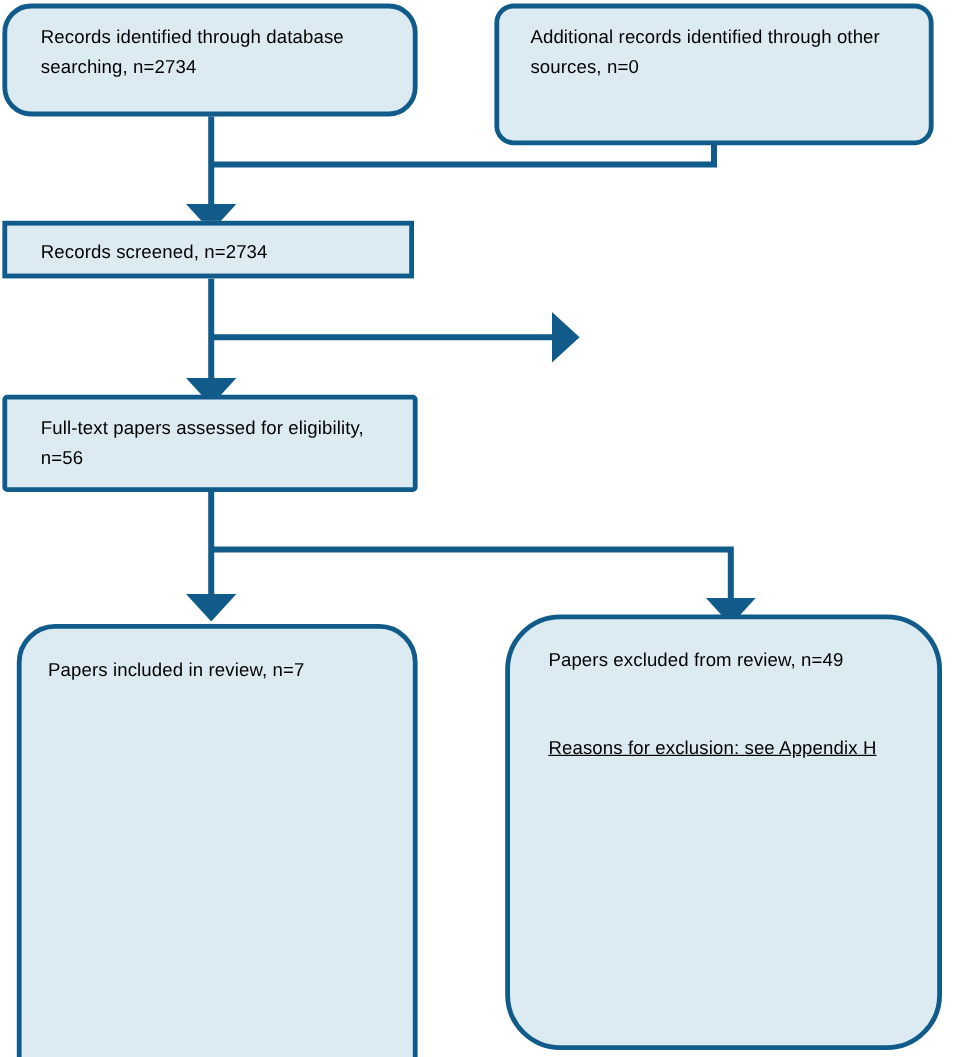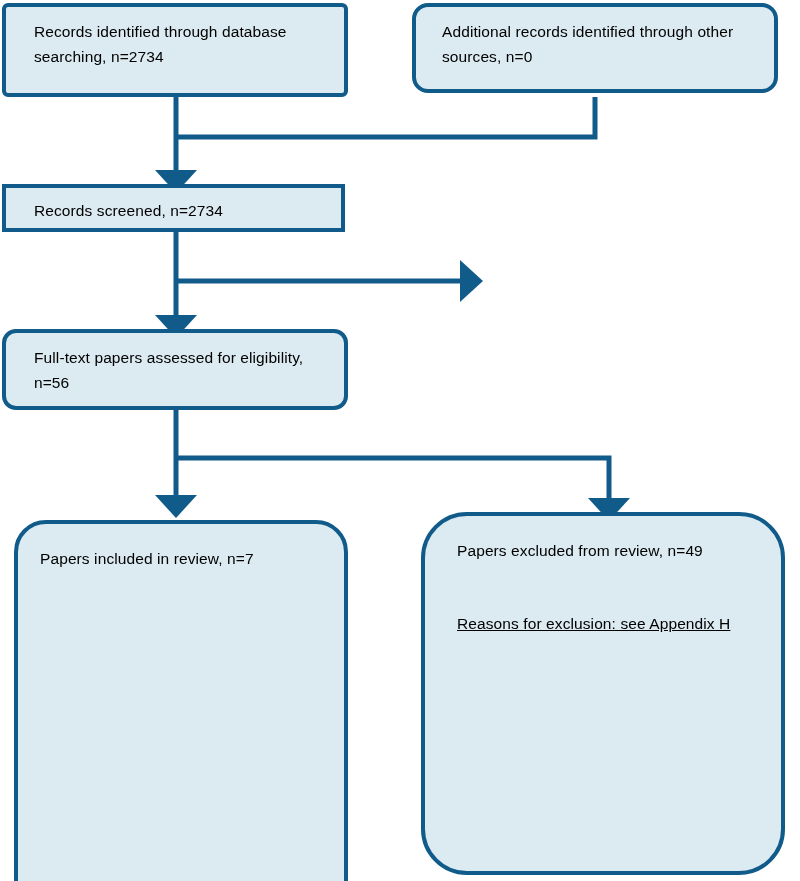--- a/index.html
+++ b/index.html
@@ -50,7 +50,7 @@
     top: 3px;
     width: 346px;
     height: 94px;
-    border-radius: 6px;
+    border-radius: 24px;
   }
   #node-db .node-text { top: 12px; }
 

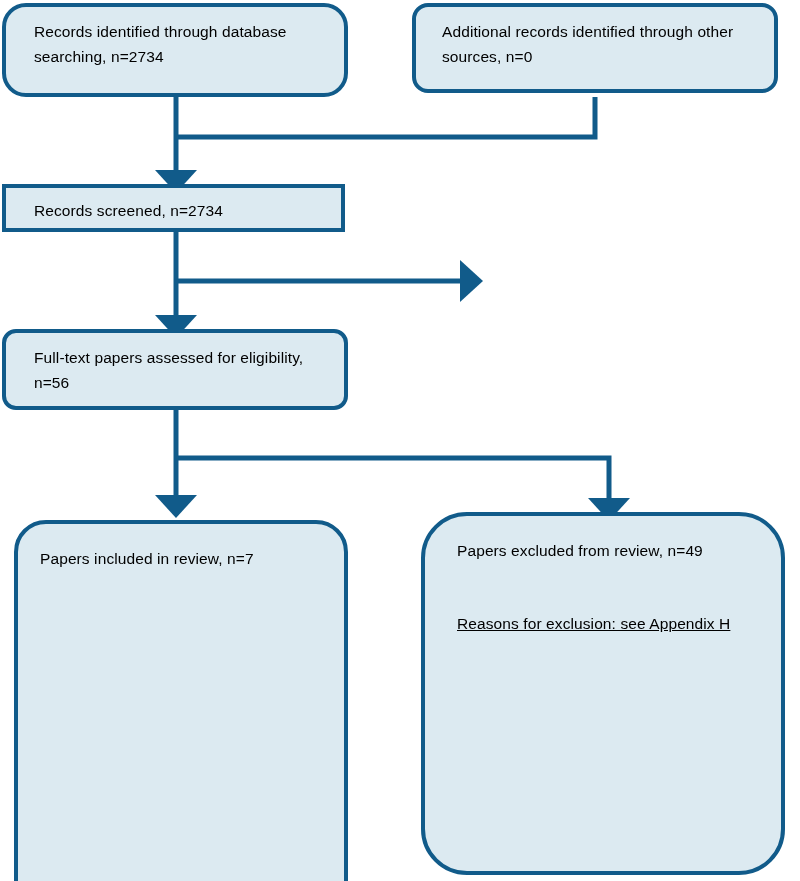--- a/index.html
+++ b/index.html
@@ -58,7 +58,7 @@
     left: 412px;
     top: 3px;
     width: 366px;
-    height: 90px;
+    height: 118px;
     border-radius: 16px;
   }
   #node-other .node-text { top: 12px; left: 26px; }

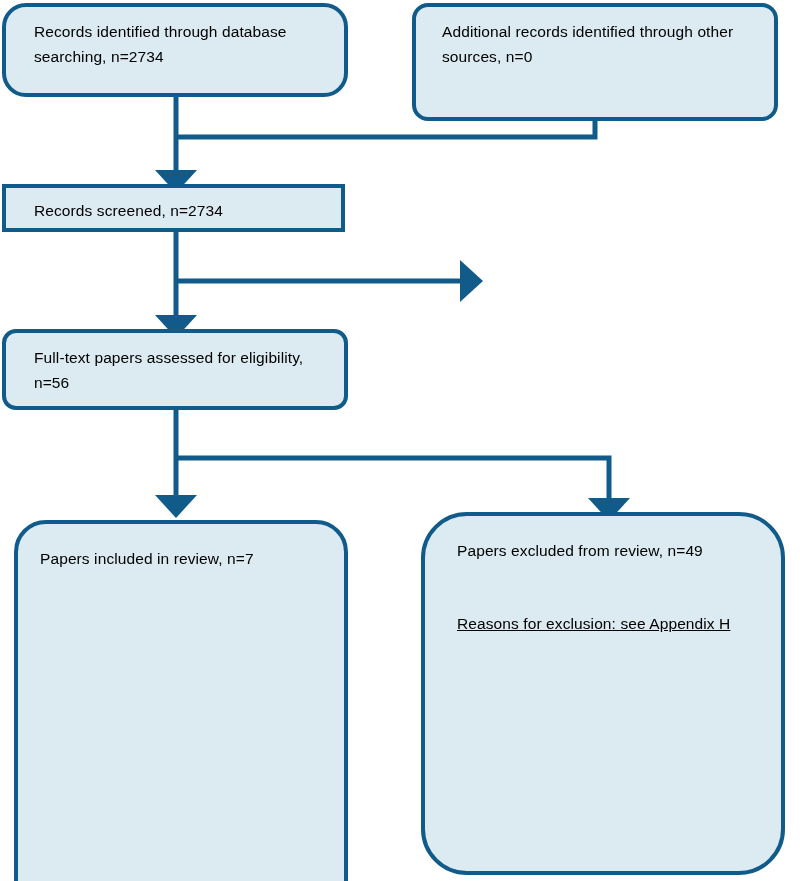--- a/index.html
+++ b/index.html
@@ -89,7 +89,7 @@
     top: 329px;
     width: 346px;
     height: 81px;
-    border-radius: 14px;
+    border-radius: 4px;
   }
   #node-fulltext .node-text { top: 12px; }
 

